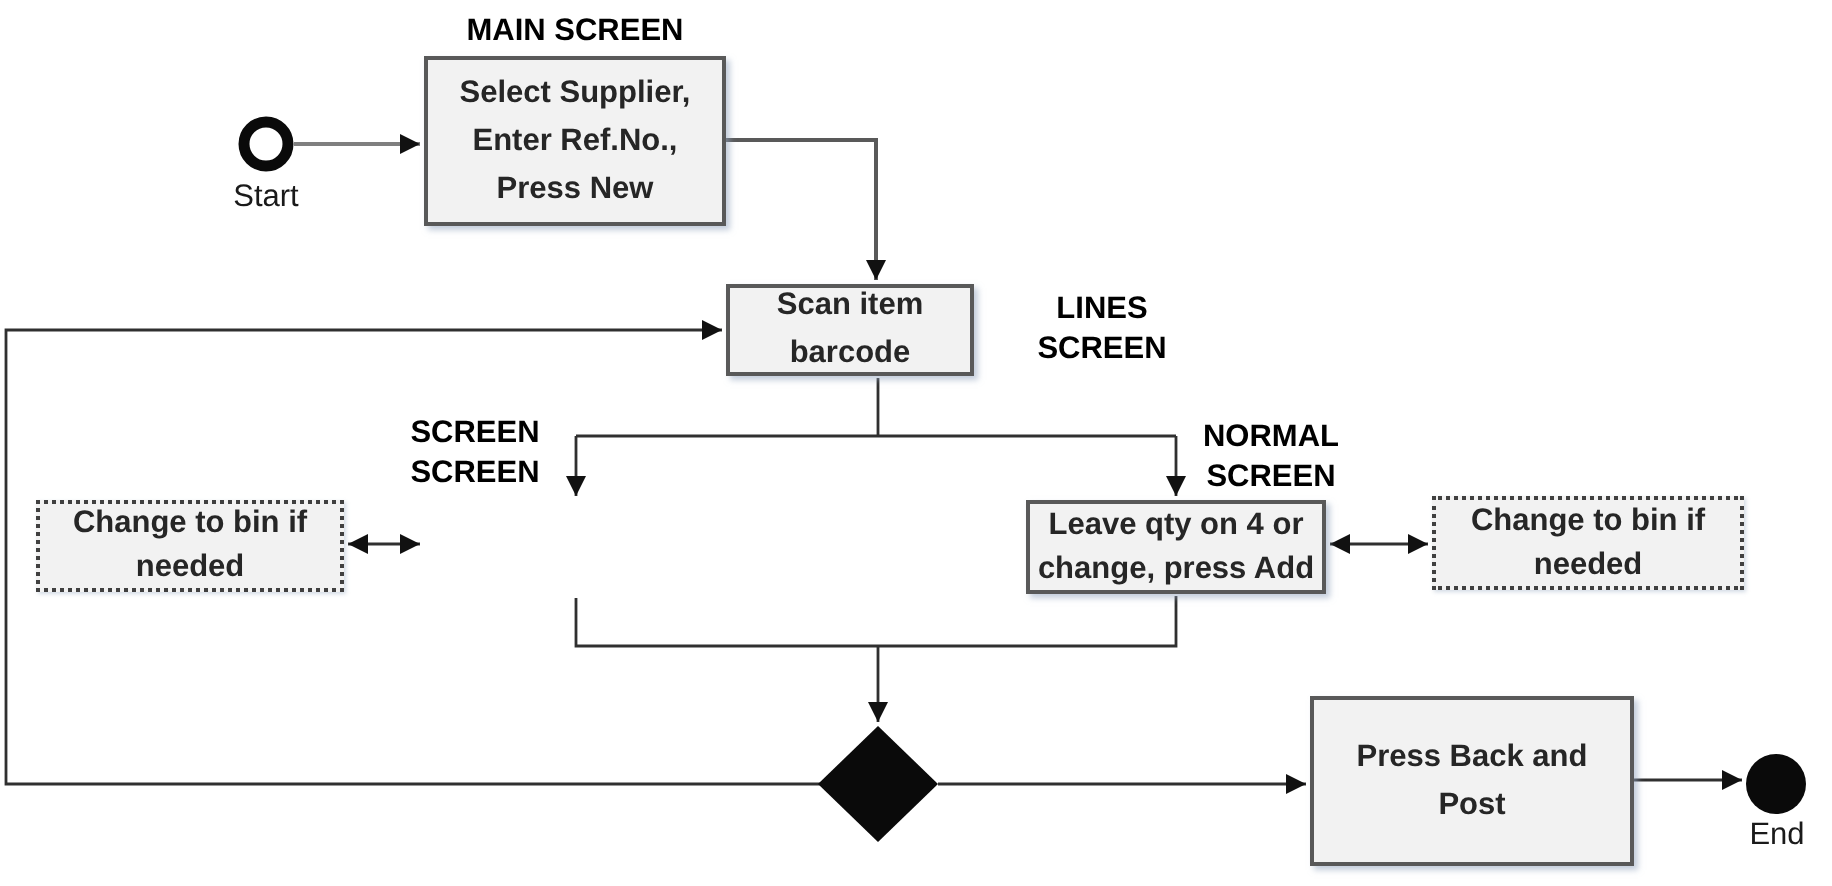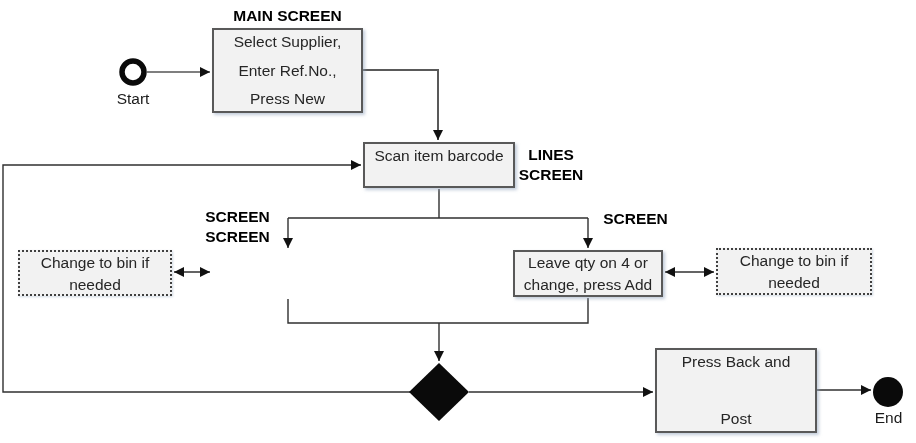--- a/index.html
+++ b/index.html
@@ -23,11 +23,12 @@
     display: flex;
     flex-direction: column;
     align-items: center;
-    justify-content: space-between;
+    justify-content: center;
     text-align: center;
     color: #262626;
     font-size: 15.5px;
     line-height: 24px;
+    font-weight: bold;
   }
   .node.dotted {
     border: 2px dotted #404040;

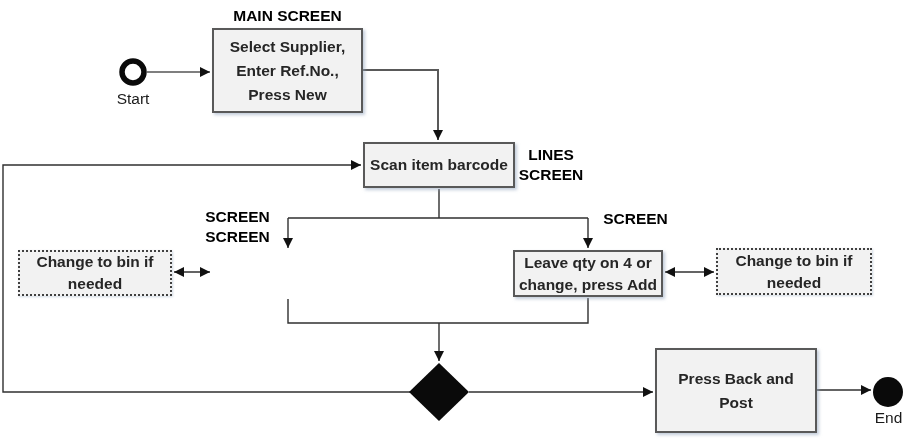--- a/index.html
+++ b/index.html
@@ -117,7 +117,7 @@
     <div>Press New</div>
   </div>
 
-  <div class="node" style="left:363px; top:142px; width:152px; height:46px;">
+  <div class="node" style="left:363px; top:142px; width:124px; height:46px;">
     <div>Scan item barcode</div>
   </div>
 

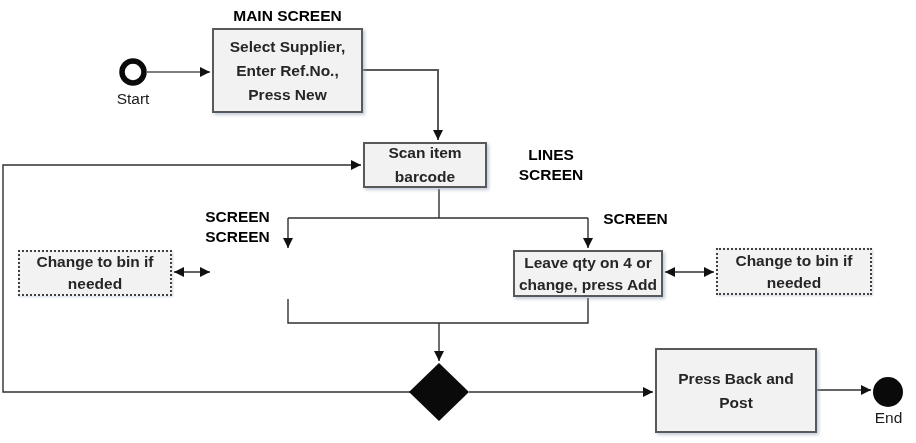--- a/index.html
+++ b/index.html
@@ -108,6 +108,7 @@
   </div>
 
   <div class="screen-label" style="left:593px; top:209px; width:85px;">
+    <div>NORMAL</div>
     <div>SCREEN</div>
   </div>
 

